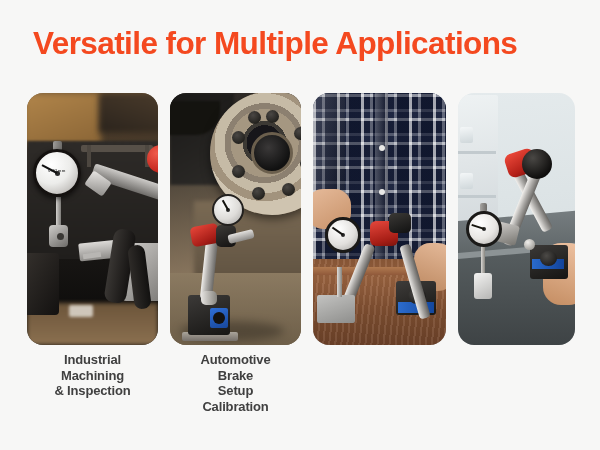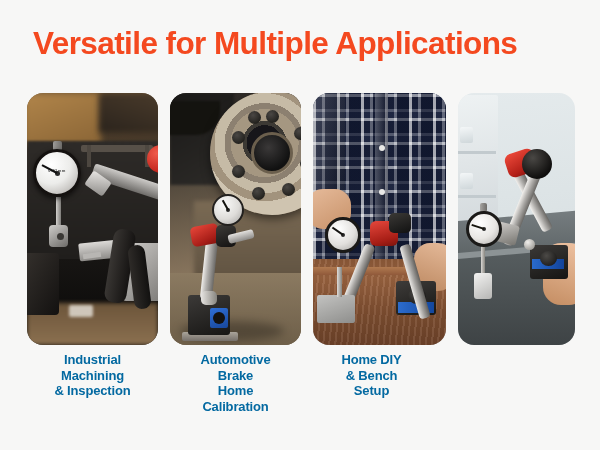--- a/index.html
+++ b/index.html
@@ -501,7 +501,7 @@
     font-size:13px;
     line-height:15.5px;
     font-weight:bold;
-    color:#0369a1;
+    color:#404040;
     letter-spacing:-0.15px;
     white-space:pre-line;
   }

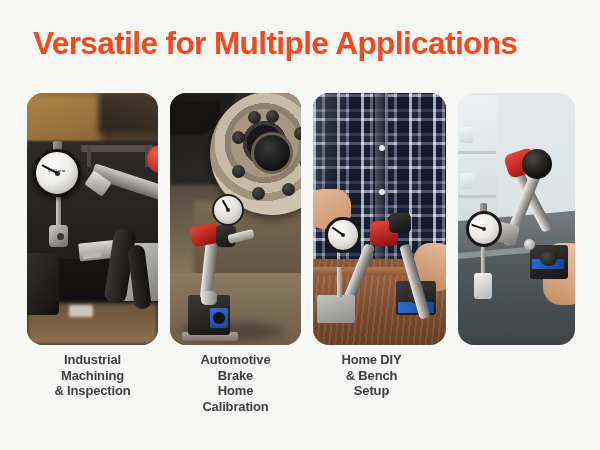--- a/index.html
+++ b/index.html
@@ -647,7 +647,7 @@
 &amp; Inspection</div>
   <div class="caption k2">Automotive
 Brake
-Home
+Setup
 Calibration</div>
   <div class="caption k4">Home DIY
 &amp; Bench

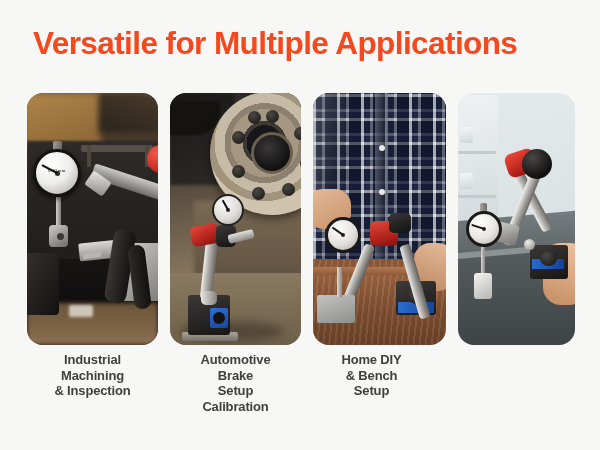--- a/index.html
+++ b/index.html
@@ -649,9 +649,6 @@
 Brake
 Setup
 Calibration</div>
-  <div class="caption k4">Home DIY
-&amp; Bench
-Setup</div>
 </div>
 
 </body></html>

